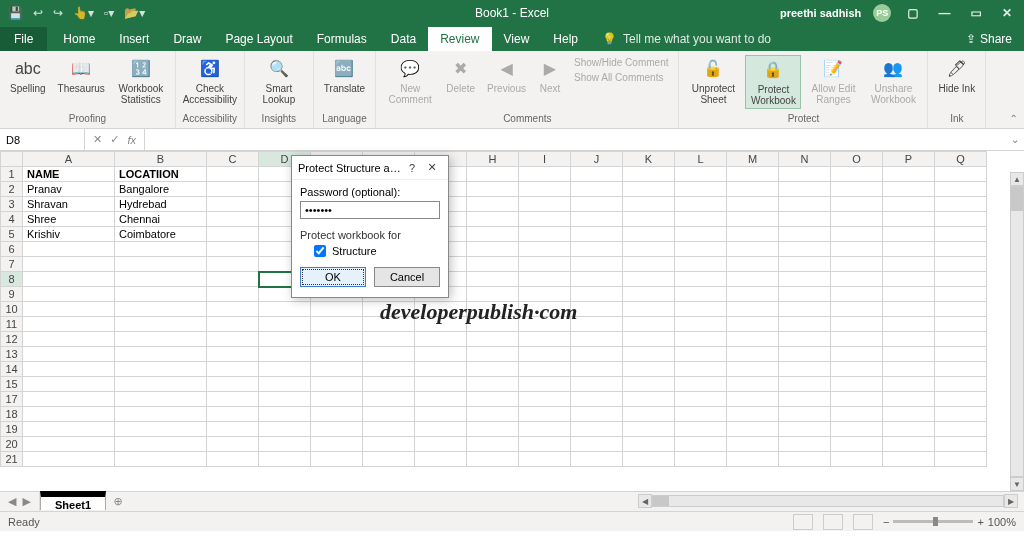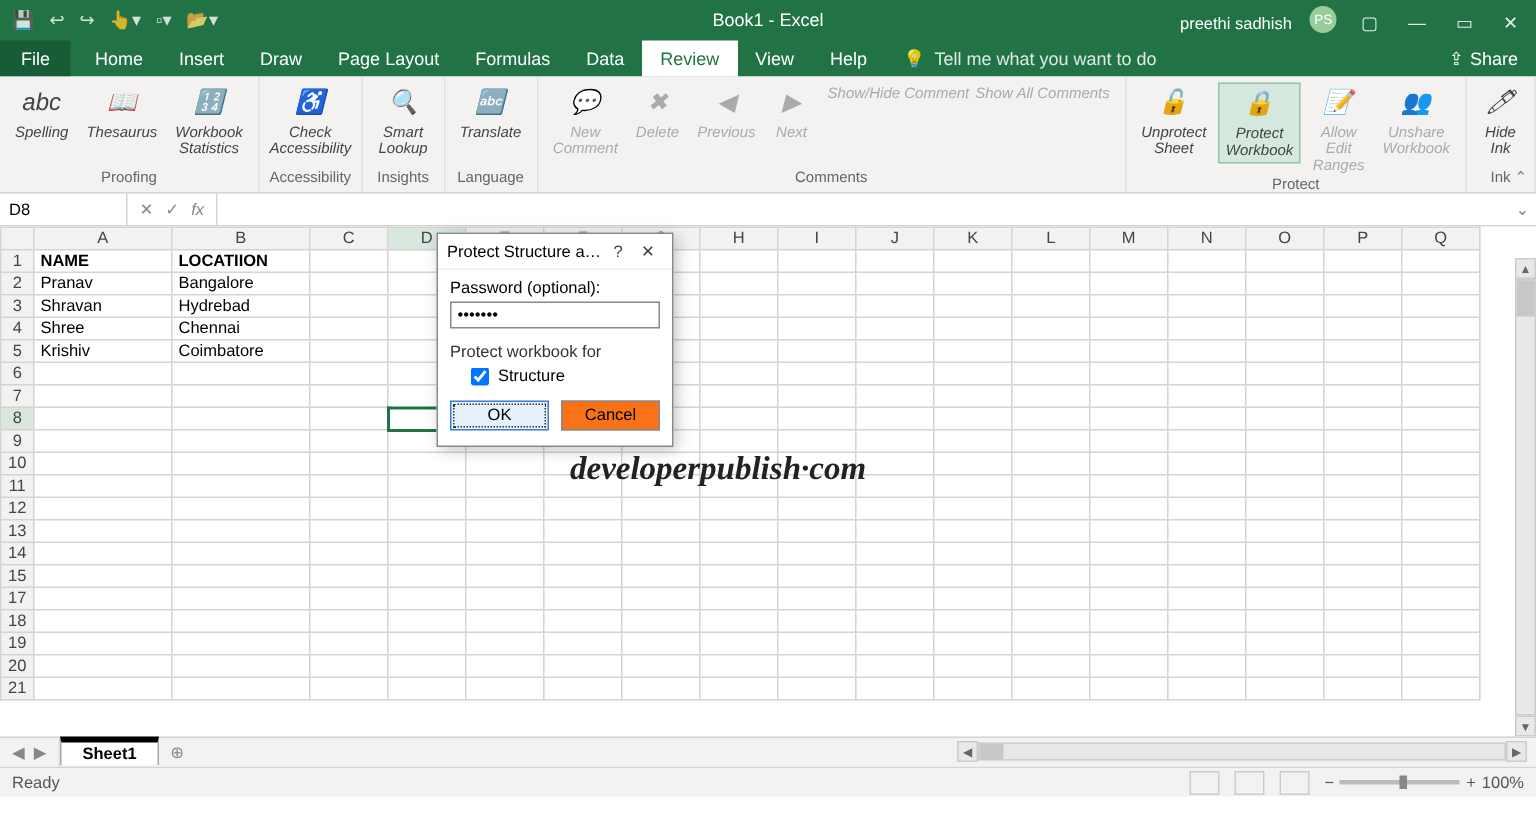--- a/index.html
+++ b/index.html
@@ -10,7 +10,7 @@
 .titlebar .qat { display: flex; align-items: center; gap: 10px; padding-left: 8px; }
 .titlebar .qat span { opacity: .8; font-size: 12px; }
 .titlebar .title { position: absolute; left: 50%; transform: translateX(-50%); font-size: 12px; }
-.titlebar .right { margin-left: auto; display: flex; align-items: flex-end; gap: 12px; padding-right: 8px; }
+.titlebar .right { margin-left: auto; display: flex; align-items: center; gap: 12px; padding-right: 8px; font-weight: bold; }
 .avatar { width: 18px; height: 18px; border-radius: 50%; background: #9c9; display: inline-flex; align-items: center; justify-content: center; font-size: 9px; }
 .winctl { font-size: 12px; opacity: .85; padding: 0 4px; }
 

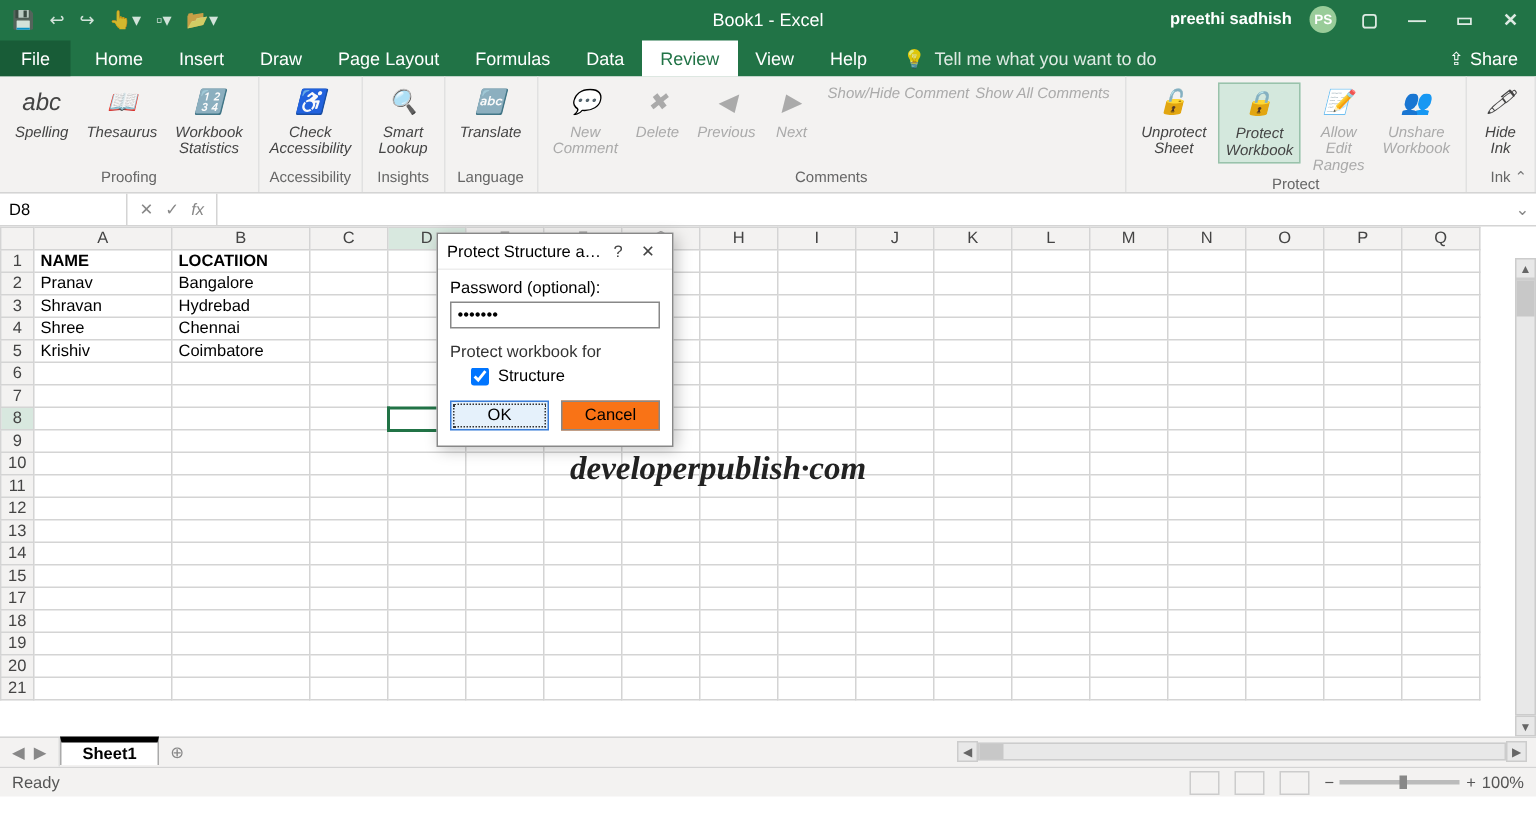--- a/index.html
+++ b/index.html
@@ -25,7 +25,7 @@
 
 .ribbon { background: #f3f2f1; border-bottom: 1px solid #d4d4d4; height: 78px; display: flex; position: relative; }
 .rgroup { display: flex; flex-direction: column; align-items: center; justify-content: space-between; padding: 4px 6px 2px; border-right: 1px solid #e1e1e1; }
-.rgroup .buttons { display: flex; gap: 4px; align-items: flex-start; font-style: italic; }
+.rgroup .buttons { display: flex; gap: 4px; align-items: flex-start; }
 .rbtn { display: flex; flex-direction: column; align-items: center; font-size: 10px; color: #444; padding: 2px 4px; text-align: center; gap: 2px; max-width: 56px; line-height: 1.1; }
 .rbtn.disabled { color: #aaa; }
 .rbtn.active { background: #d4e8dd; border: 1px solid #99c2ab; }

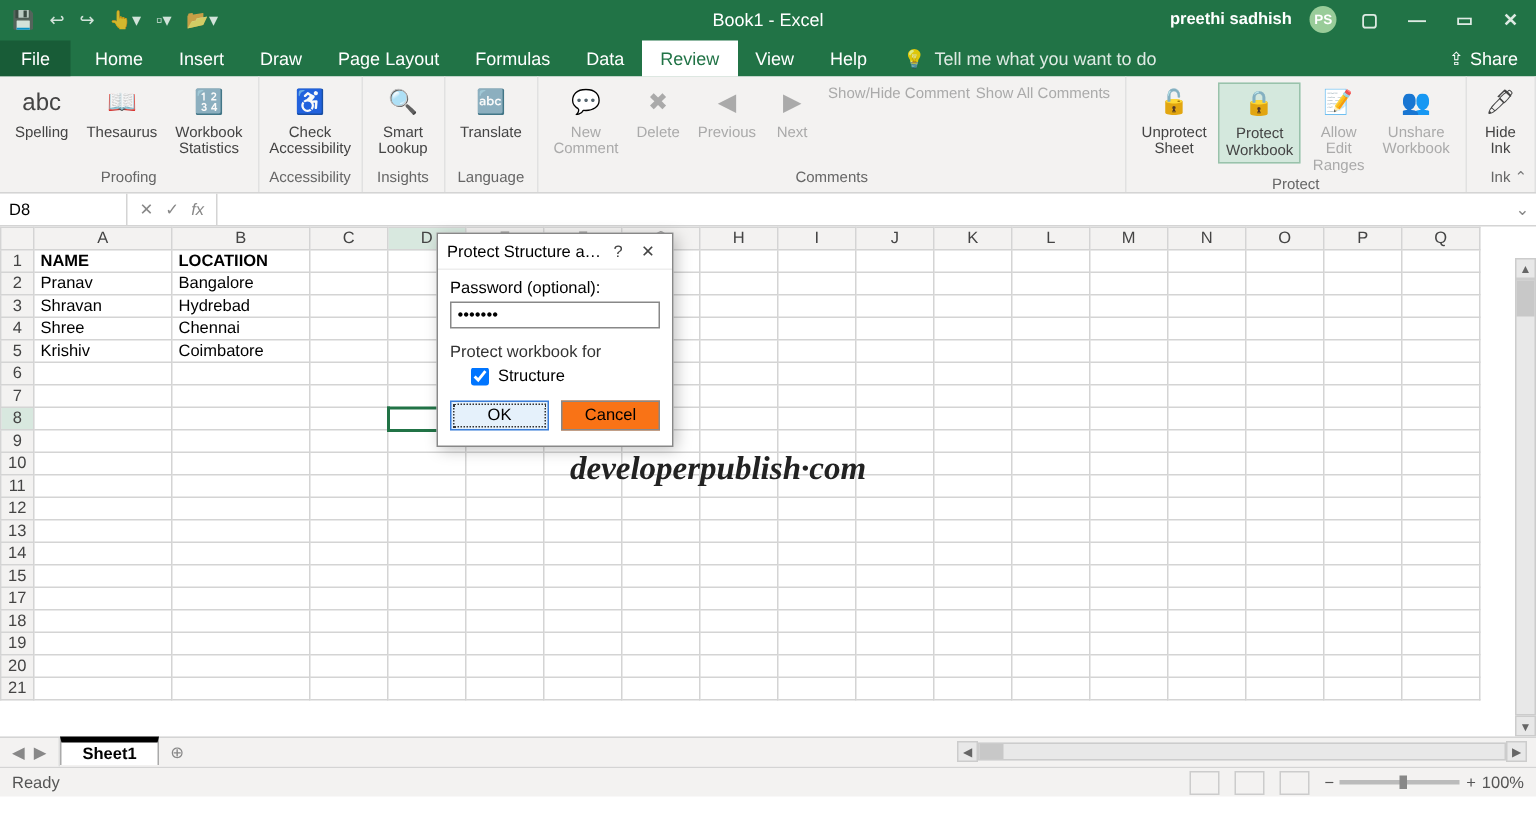--- a/index.html
+++ b/index.html
@@ -31,7 +31,7 @@
 .rbtn.active { background: #d4e8dd; border: 1px solid #99c2ab; }
 .ricon { width: 24px; height: 24px; display: flex; align-items: center; justify-content: center; font-size: 16px; }
 .rgroup .label { font-size: 10px; color: #666; padding-bottom: 2px; }
-.rstacked { font-size: 10px; color: #aaa; display: flex; flex-direction: row; gap: 4px; padding: 2px 4px; }
+.rstacked { font-size: 10px; color: #aaa; display: flex; flex-direction: column; gap: 4px; padding: 2px 4px; }
 .rstacked span { white-space: nowrap; }
 .collapse-caret { position: absolute; right: 6px; bottom: 4px; font-size: 10px; color: #777; }
 

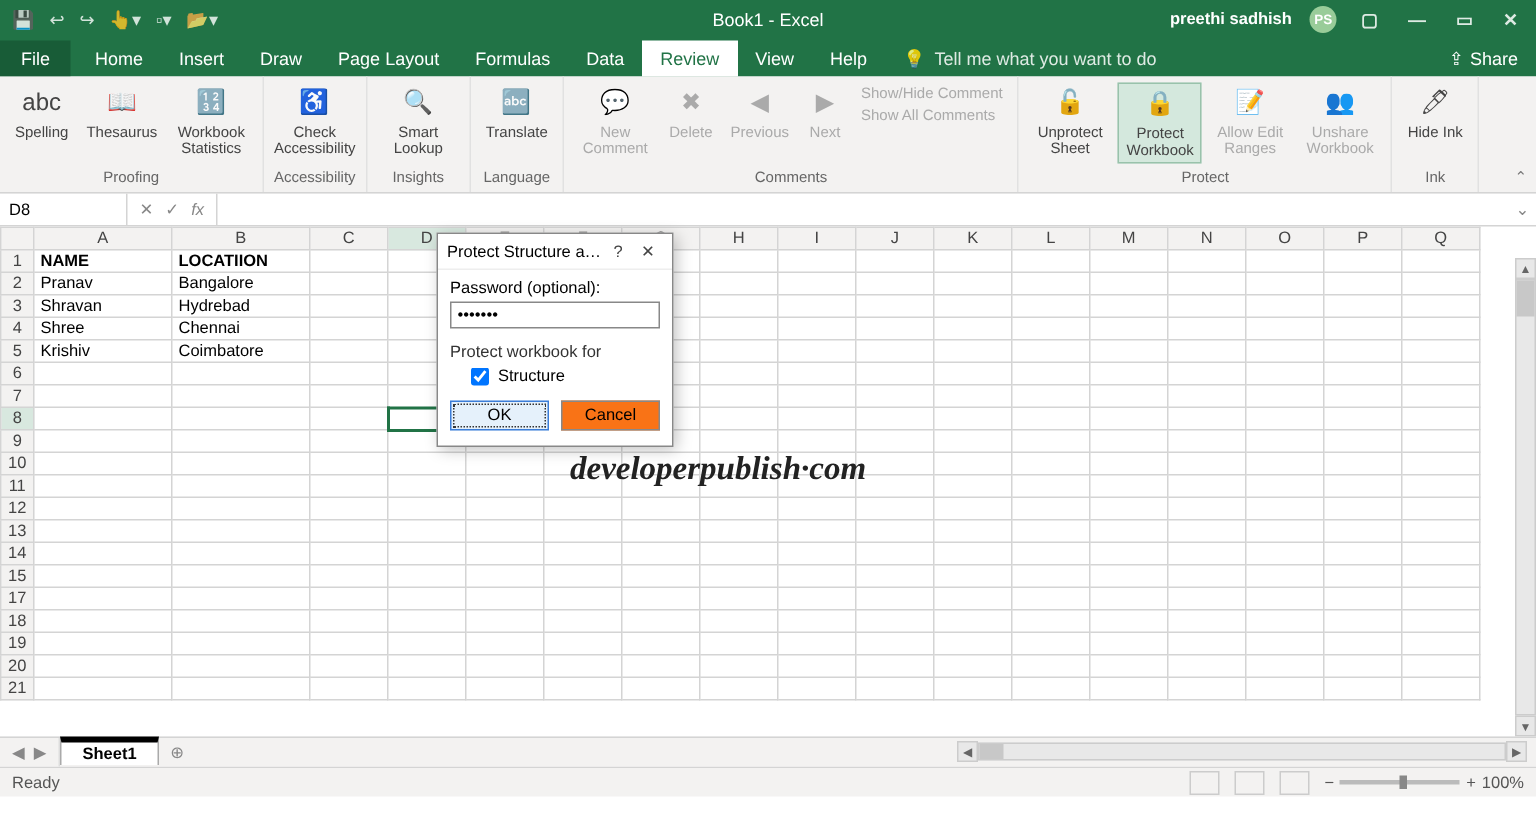--- a/index.html
+++ b/index.html
@@ -67,7 +67,7 @@
 .dialog .cb { display: flex; align-items: center; gap: 6px; padding: 2px 0 2px 14px; }
 .dialog .cb input { width: 12px; height: 12px; }
 .dialog .btns { display: flex; gap: 8px; margin-top: 8px; }
-.dialog .btns button { width: 66px; height: 20px; font-size: 11px; border: 1px solid #888; background: #f97316; }
+.dialog .btns button { width: 66px; height: 20px; font-size: 11px; border: 1px solid #888; background: #e5e5e5; }
 .dialog .btns button.primary { border: 1px solid #3b7dd8; background: #e5f1fb; outline: 1px dotted #333; outline-offset: -3px; }
 
 

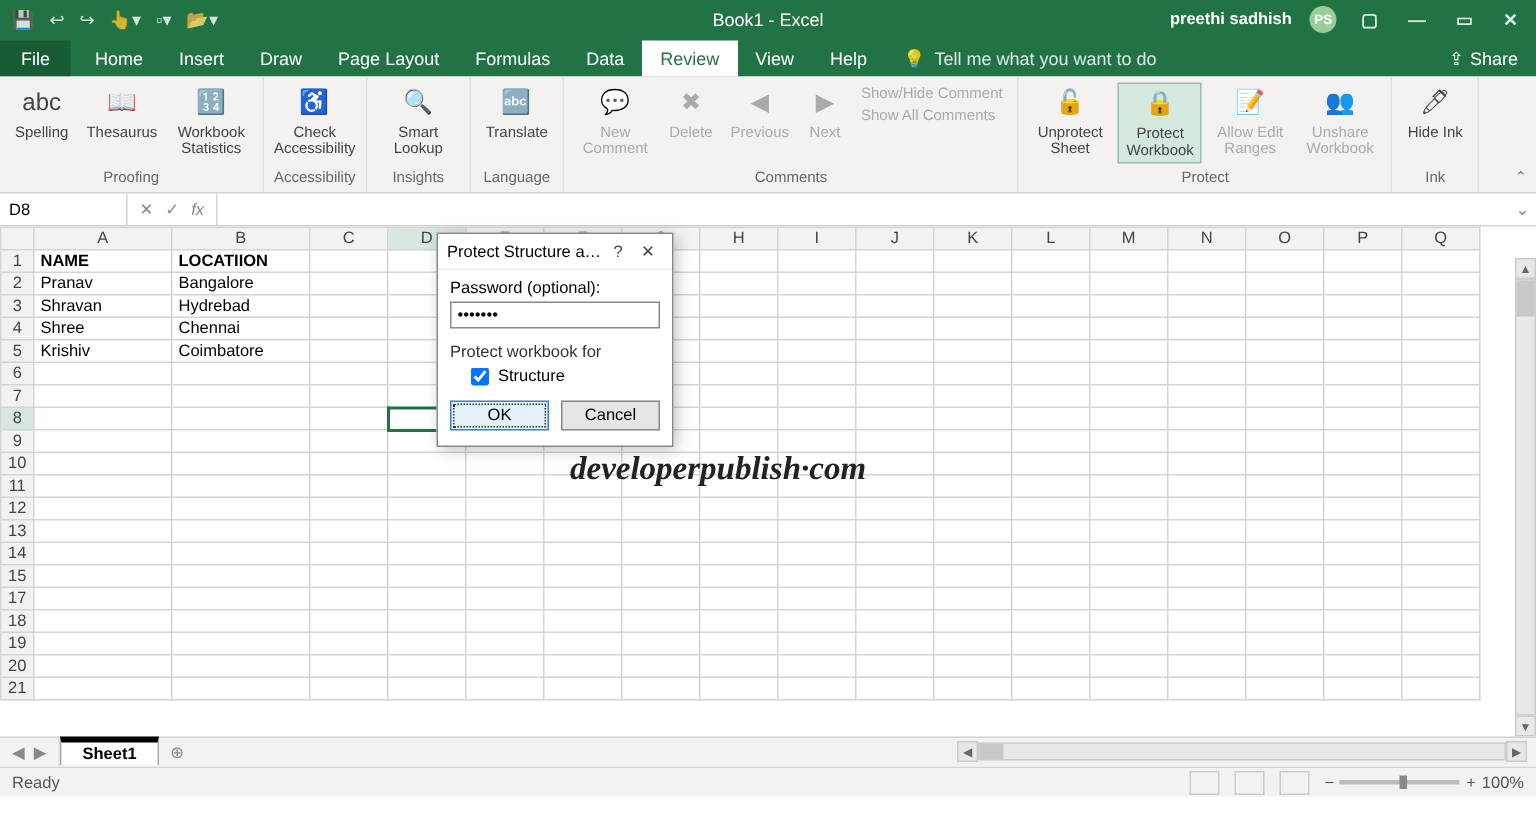--- a/index.html
+++ b/index.html
@@ -73,7 +73,7 @@
 
 .sheetrow { height: 20px; border-top: 1px solid #d4d4d4; display: flex; font-size: 11px; align-items: stretch; background: #f3f2f1; position: relative; }
 .sheetrow .nav { width: 40px; display: flex; align-items: center; justify-content: center; gap: 6px; color: #888; border-right: 1px solid #ddd; }
-.sheetrow .tab { background: #fff; border: 1px solid #aaa; border-bottom: none; padding: 2px 14px; font-weight: bold; border-top: 4px solid #000000; position: relative; top: -1px; }
+.sheetrow .tab { background: #fff; border: 1px solid #aaa; border-bottom: none; padding: 2px 14px; font-weight: bold; border-top: 6px solid #000000; position: relative; top: -1px; }
 .sheetrow .plus { width: 24px; display: flex; align-items: center; justify-content: center; color: #888; }
 .hscroll { position: absolute; right: 6px; top: 2px; width: 380px; height: 14px; display: flex; align-items: center; }
 .hscroll .track { flex: 1; background: #e8e8e8; height: 12px; border: 1px solid #ccc; position: relative; }

